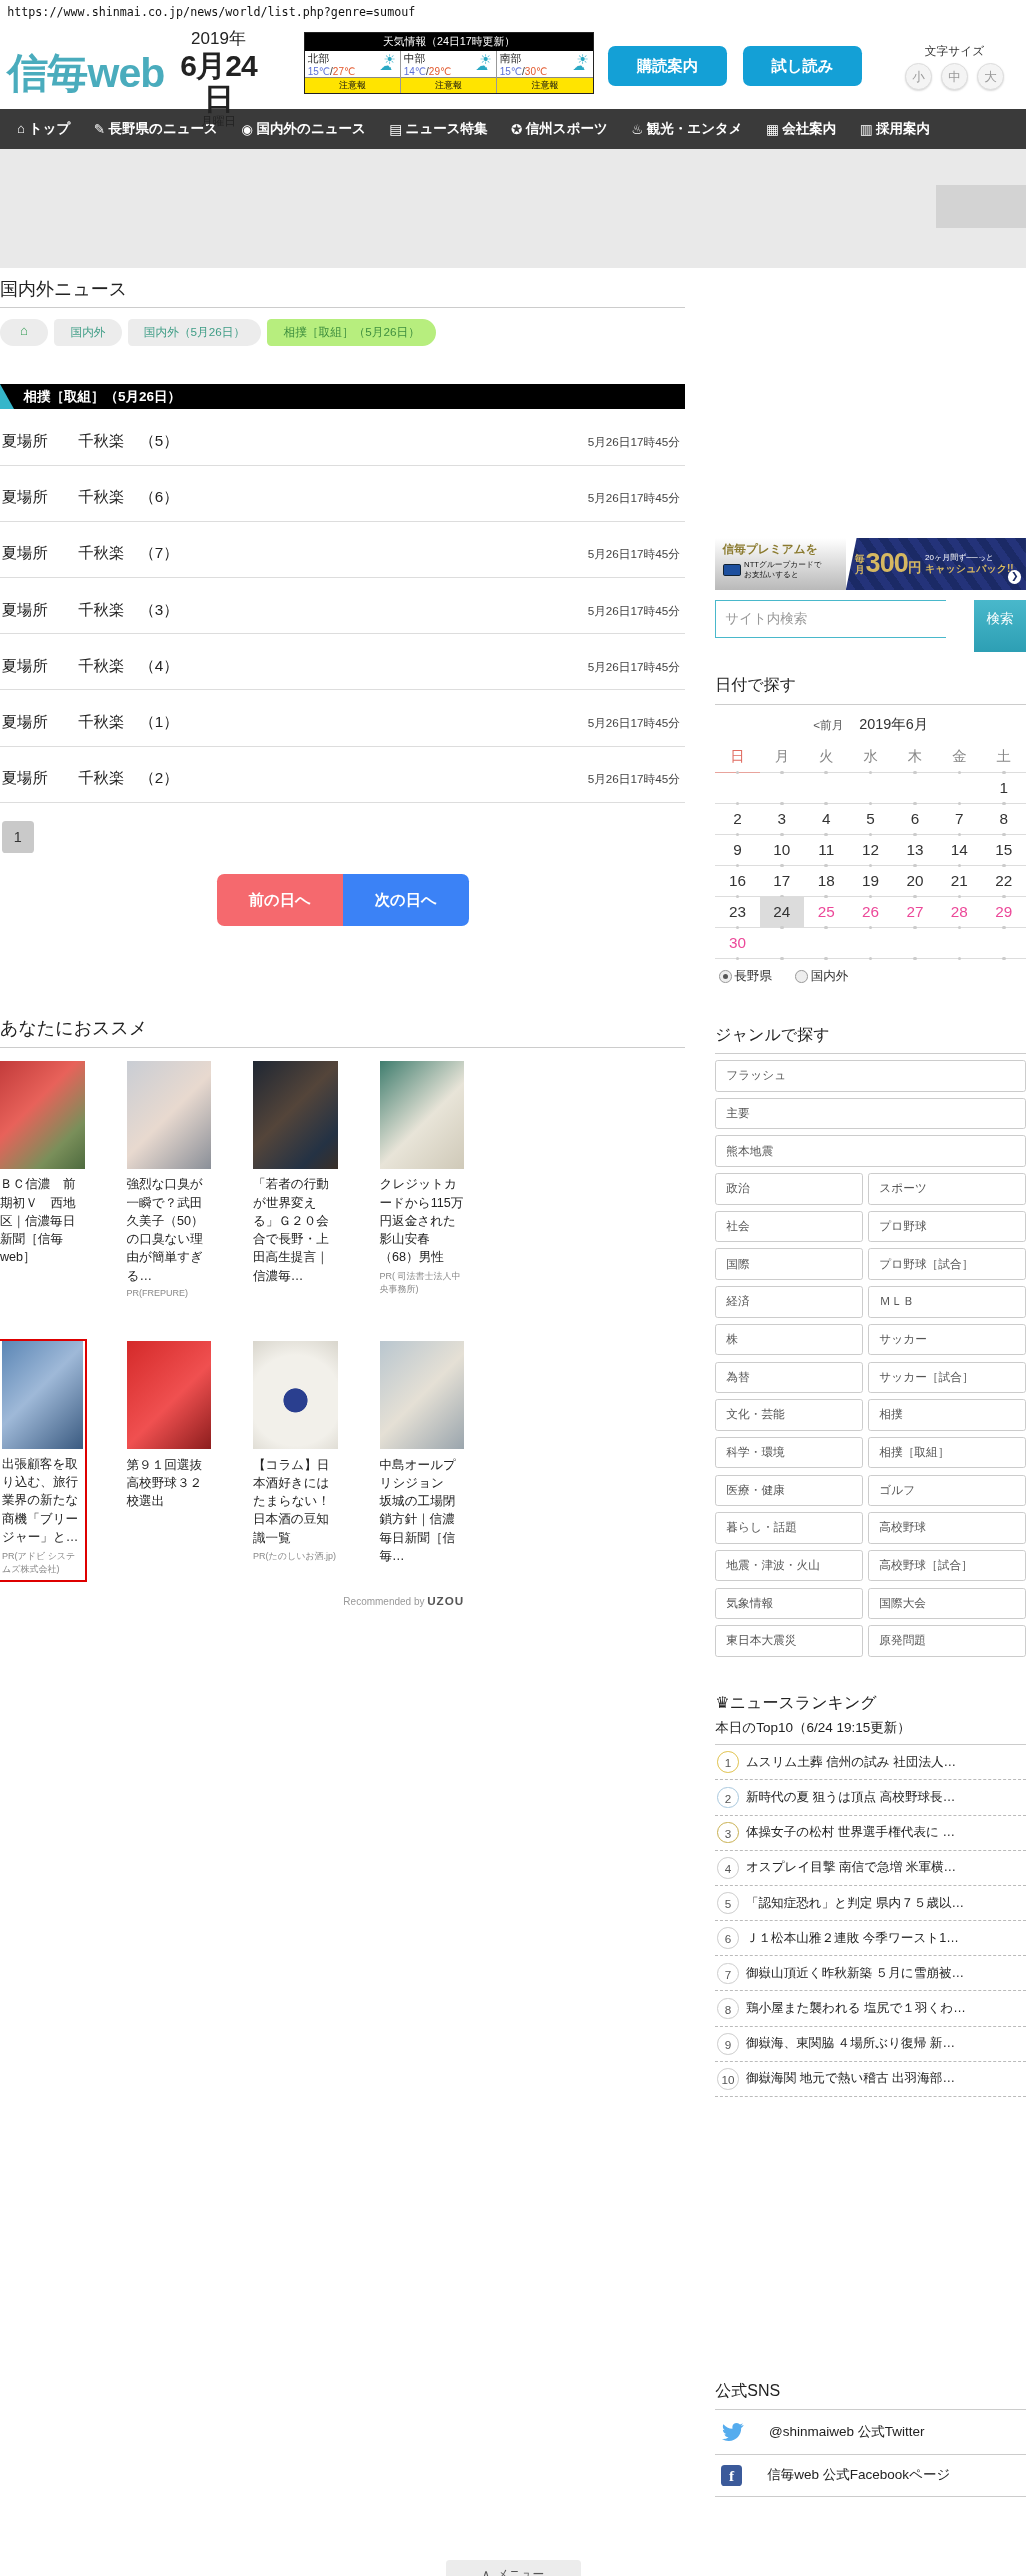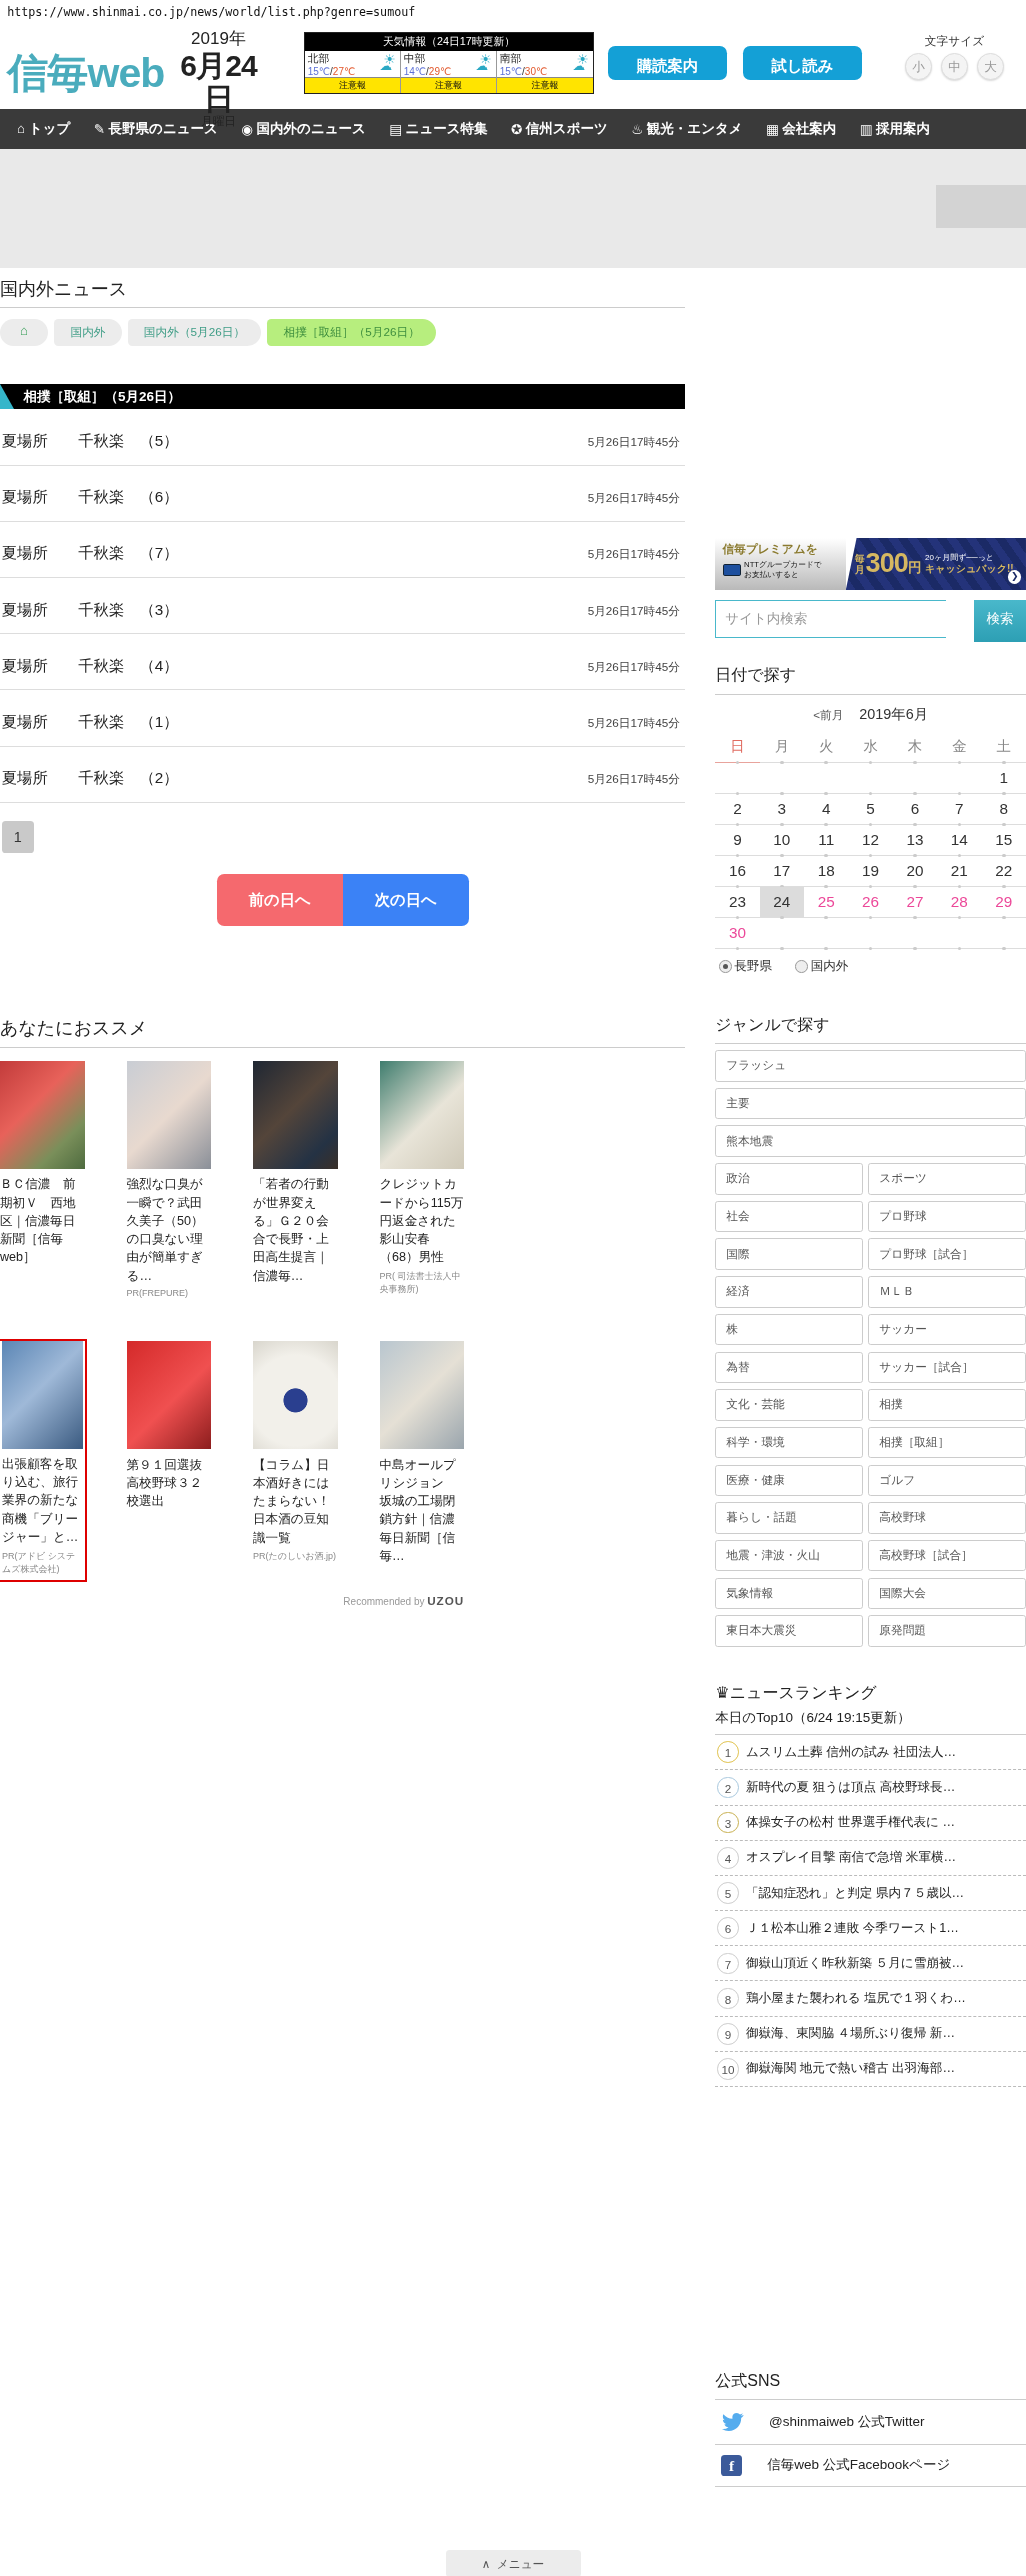--- a/index.html
+++ b/index.html
@@ -28,7 +28,7 @@
   .walert { background:#ffe400; border-top:0.9px solid #888; font-size:9px; text-align:center; padding:0.9px 0; color:#111; }
   .hbtn { position:absolute; top:23.4px; width:119px; height:34px; background:#14a0d6; color:#fff; font-size:15.3px; font-weight:bold; border:none; border-radius:7.2px; text-align:center; line-height:40px; cursor:pointer; }
   .hbtn.b1 { left:608px; } .hbtn.b2 { left:743px; }
-  .fontsize { position:absolute; left:887px; top:11px; width:135px; text-align:center; }
+  .fontsize { position:absolute; left:887px; top:21px; width:135px; text-align:center; }
   .fontsize .fslabel { font-size:11.7px; color:#333; margin-bottom:3.6px; }
   .fscircles { display:flex; justify-content:center; gap:9px; }
   .fsc { width:27px; height:27px; border-radius:50%; background:#f4f4f4; border:0.9px solid #ddd; box-shadow:0 0.9px 1.8px rgba(0,0,0,.15); color:#999; font-size:12.6px; line-height:27px; text-align:center; }

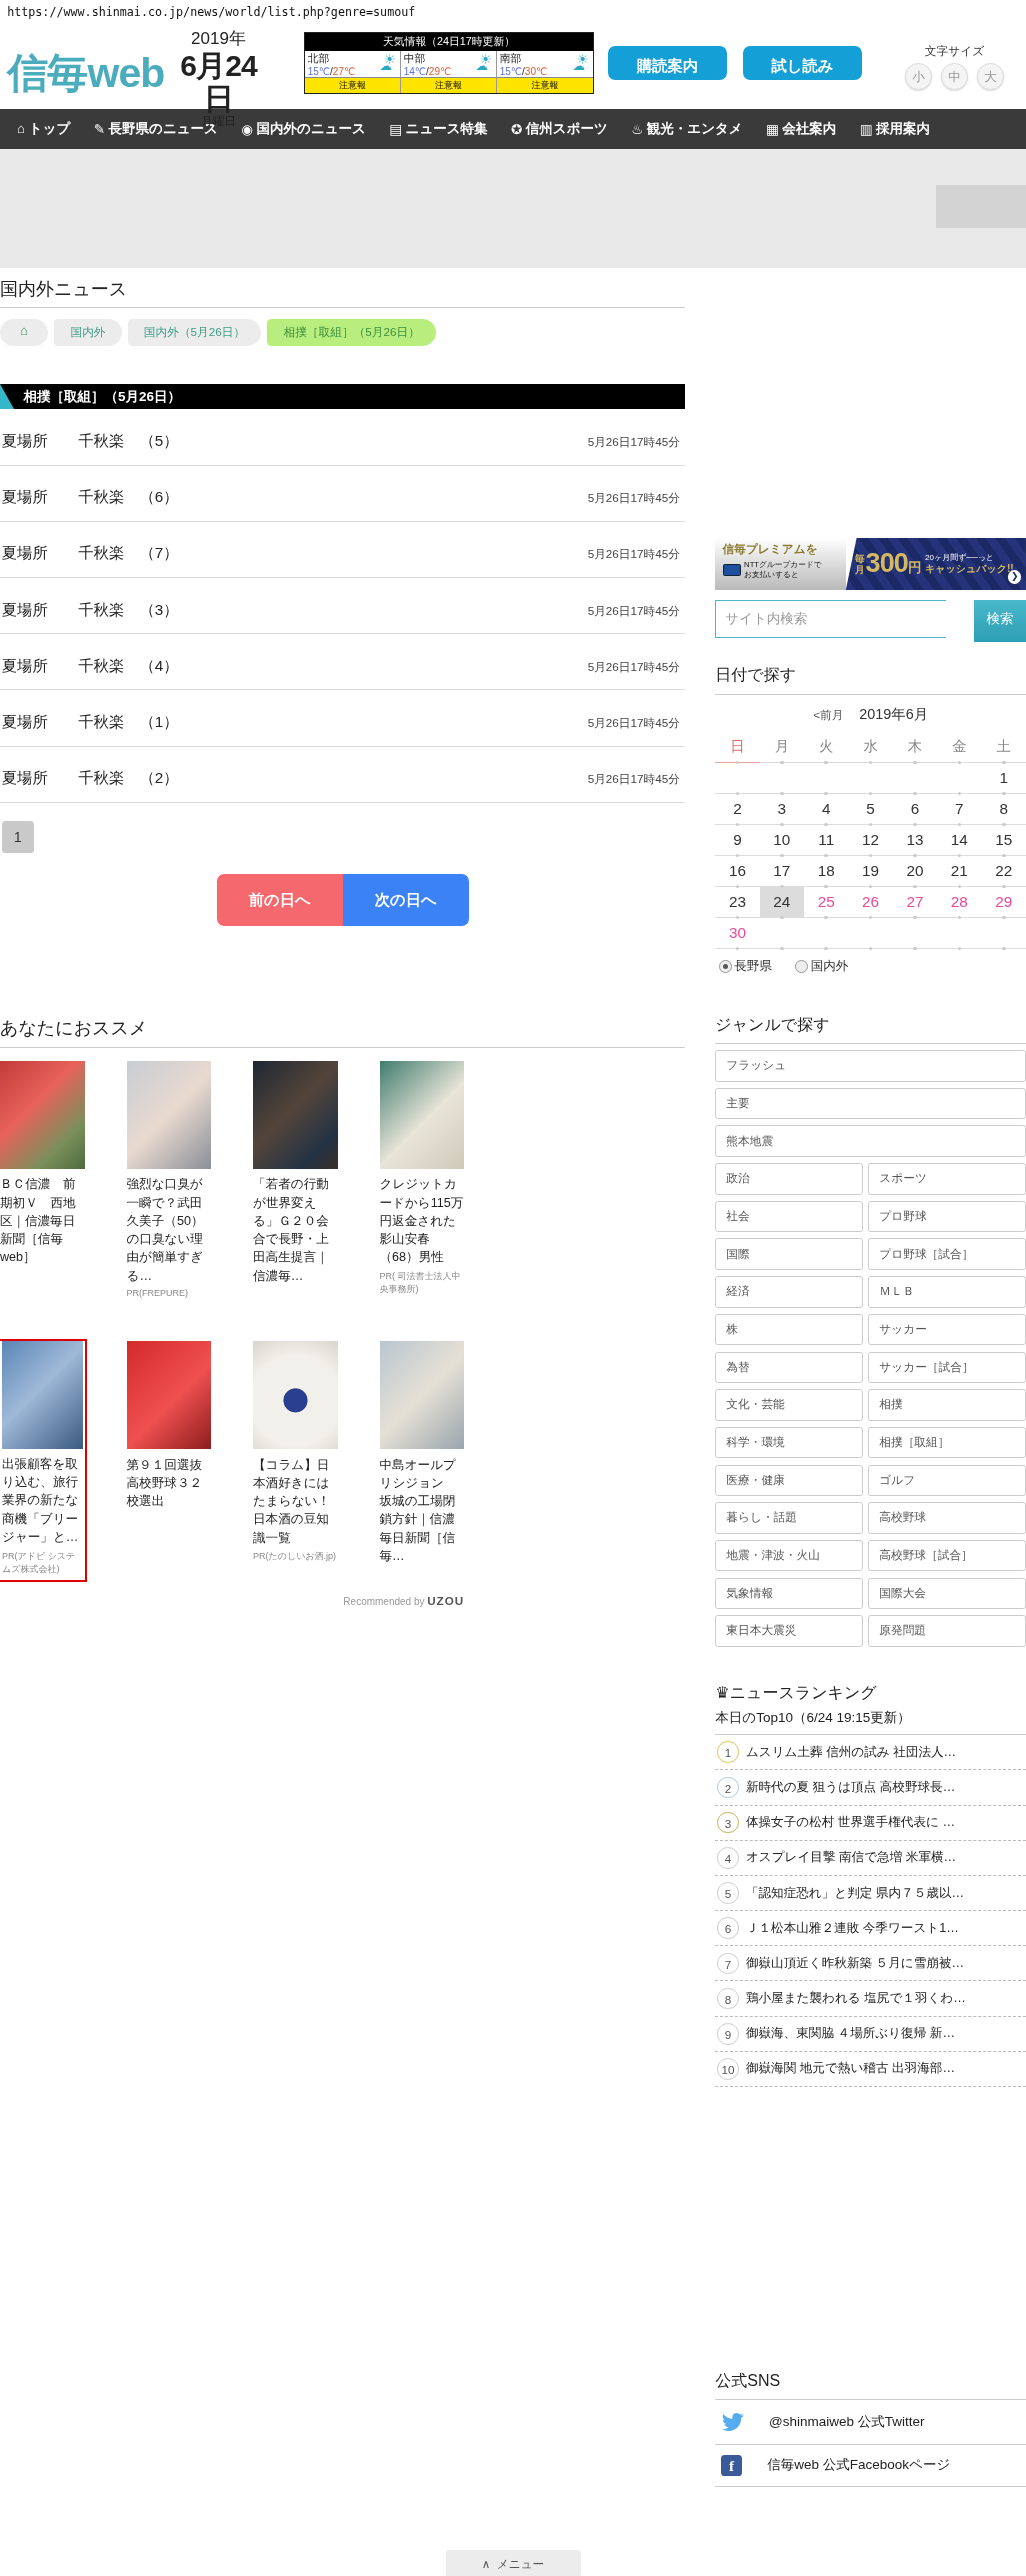--- a/index.html
+++ b/index.html
@@ -26,7 +26,7 @@
   .wicon .sun { position:absolute; right:1.8px; top:-1.8px; color:#2aa8c4; }
   .wicon .cloud { position:absolute; right:5.4px; top:5.4px; color:#2aa8c4; font-size:12.6px; }
   .walert { background:#ffe400; border-top:0.9px solid #888; font-size:9px; text-align:center; padding:0.9px 0; color:#111; }
-  .hbtn { position:absolute; top:23.4px; width:119px; height:34px; background:#14a0d6; color:#fff; font-size:15.3px; font-weight:bold; border:none; border-radius:7.2px; text-align:center; line-height:40px; cursor:pointer; }
+  .hbtn { position:absolute; top:23.4px; width:119px; height:40px; background:#14a0d6; color:#fff; font-size:15.3px; font-weight:bold; border:none; border-radius:7.2px; text-align:center; line-height:40px; cursor:pointer; }
   .hbtn.b1 { left:608px; } .hbtn.b2 { left:743px; }
   .fontsize { position:absolute; left:887px; top:21px; width:135px; text-align:center; }
   .fontsize .fslabel { font-size:11.7px; color:#333; margin-bottom:3.6px; }

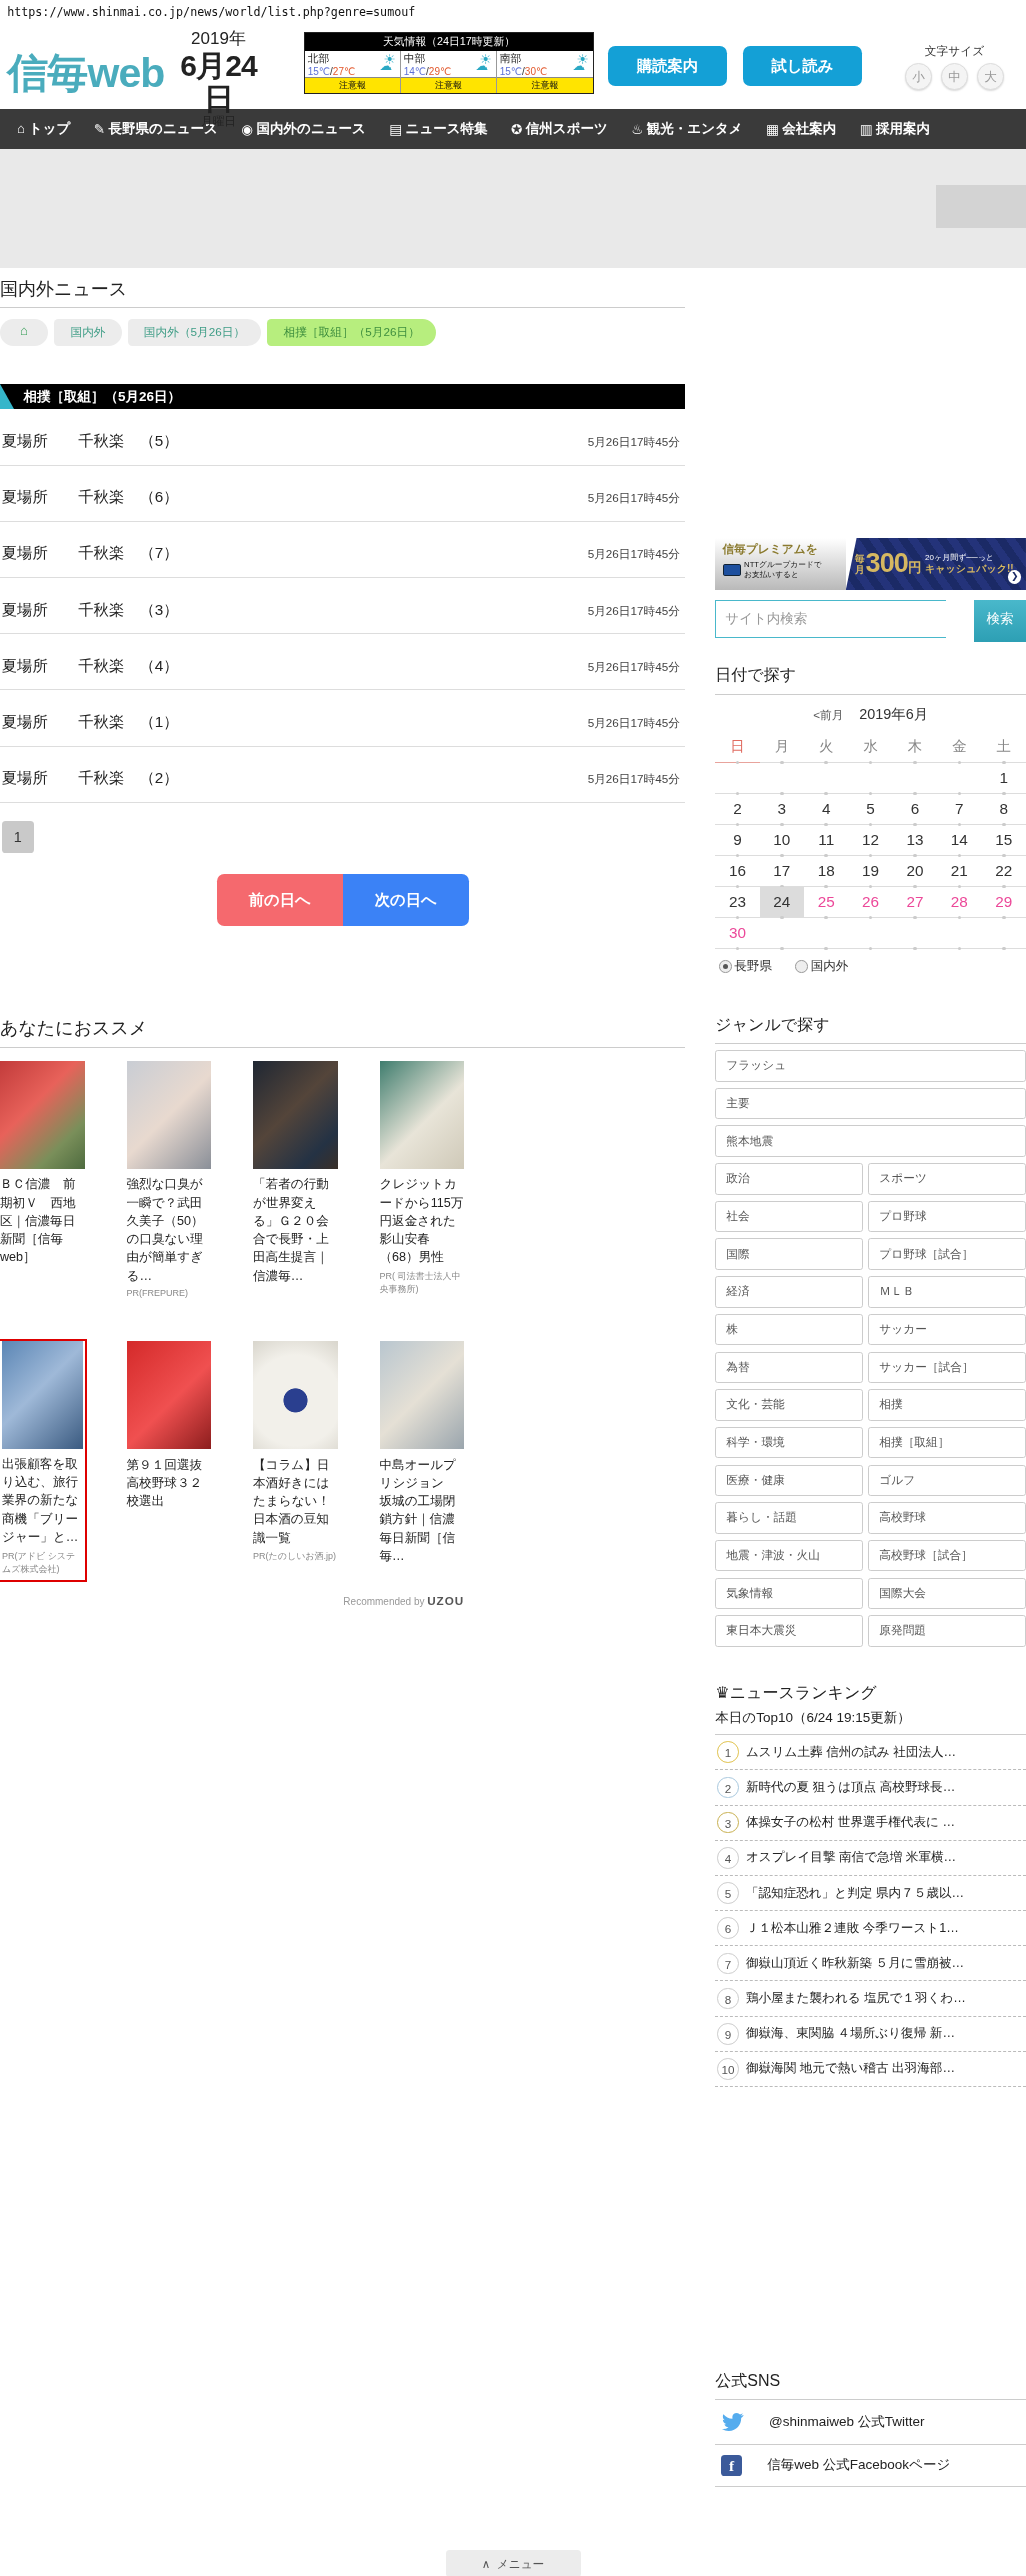--- a/index.html
+++ b/index.html
@@ -103,7 +103,7 @@
   .searchrow { display:flex; margin-top:10px;gap:28px; }
   .searchrow input { flex:1; height:38px; border:1.8px solid #49b8cb; border-right:none; font-size:13.5px; padding:0 9px; color:#333; outline:none; }
   .searchrow input::placeholder { color:#999; }
-  .searchbtn { width:52px; height:42px; background:linear-gradient(#49b8cb,#2d9fb4); color:#fff; font-size:13.5px; border:none; line-height:38px; text-align:center; cursor:pointer; }
+  .searchbtn { width:52px; height:52px; background:linear-gradient(#49b8cb,#2d9fb4); color:#fff; font-size:13.5px; border:none; line-height:38px; text-align:center; cursor:pointer; }
 
   .sb-title { font-size:16px; font-weight:normal; padding-bottom:7.2px; border-bottom:0.9px solid #ccc; }
   .cal-wrap { margin-top:23.4px; }

